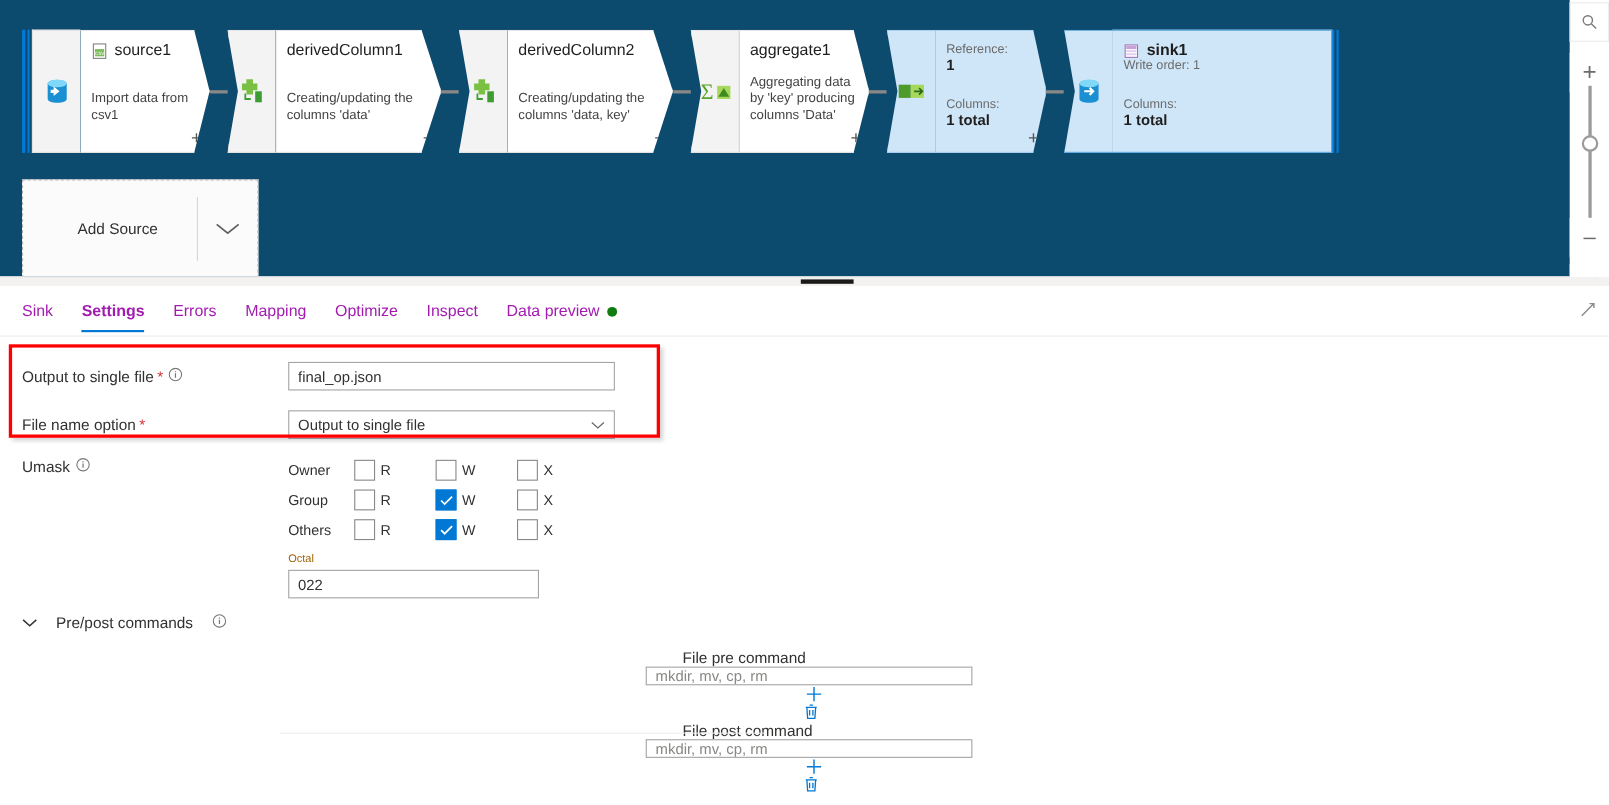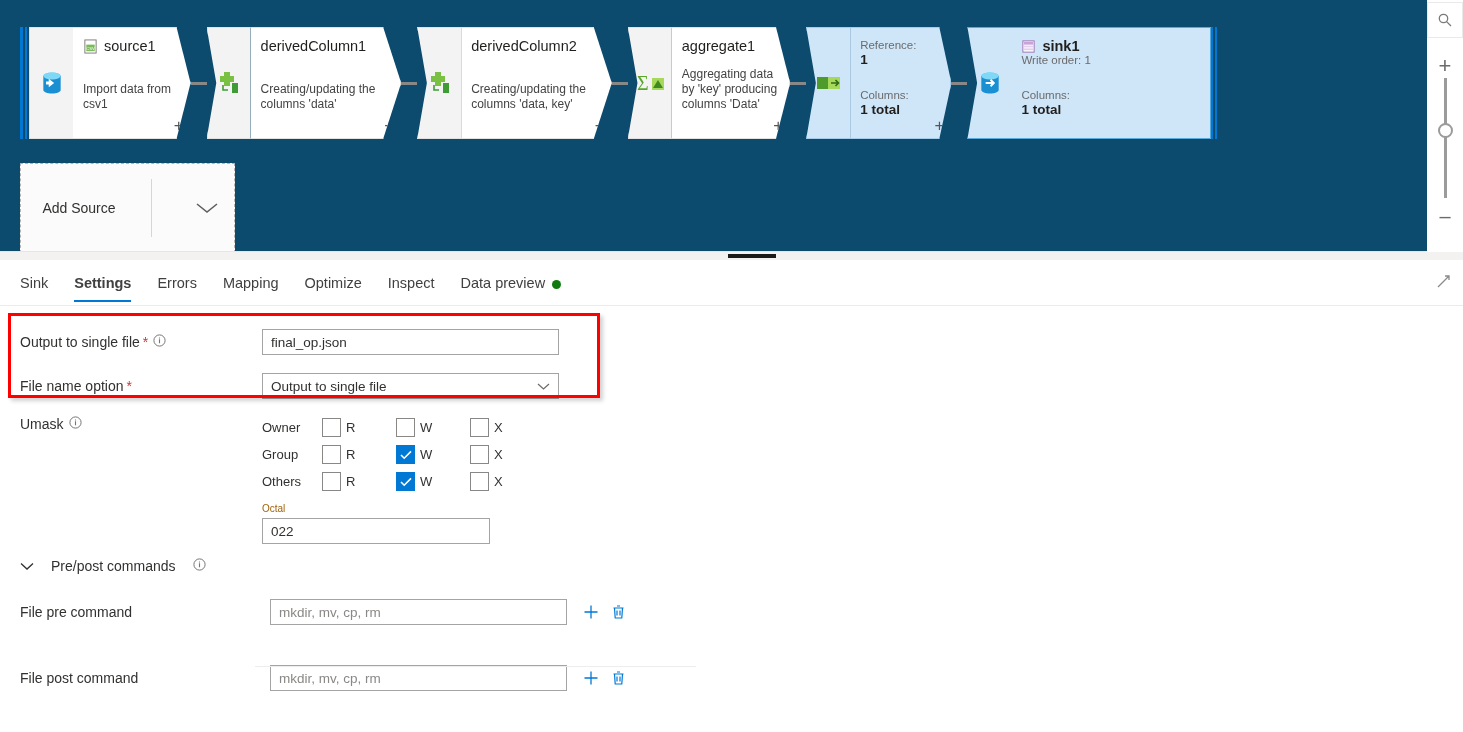--- a/index.html
+++ b/index.html
@@ -67,7 +67,7 @@
     width: 215px; height: 90px;
     border: 1px dashed #b3b3b3; background: #fbfbfb;
     display: flex; align-items: center; justify-content: flex-end;
-    color: #6e6e6e; font-size: 13.5px; gap: 28px;
+    color: #6e6e6e; font-size: 13.5px;
   }
   .addsource .lbl { flex: 1; text-align: center; padding-left: 14px; }
   .addsource .divider { width: 1px; height: 58px; background: #d6d6d6; }

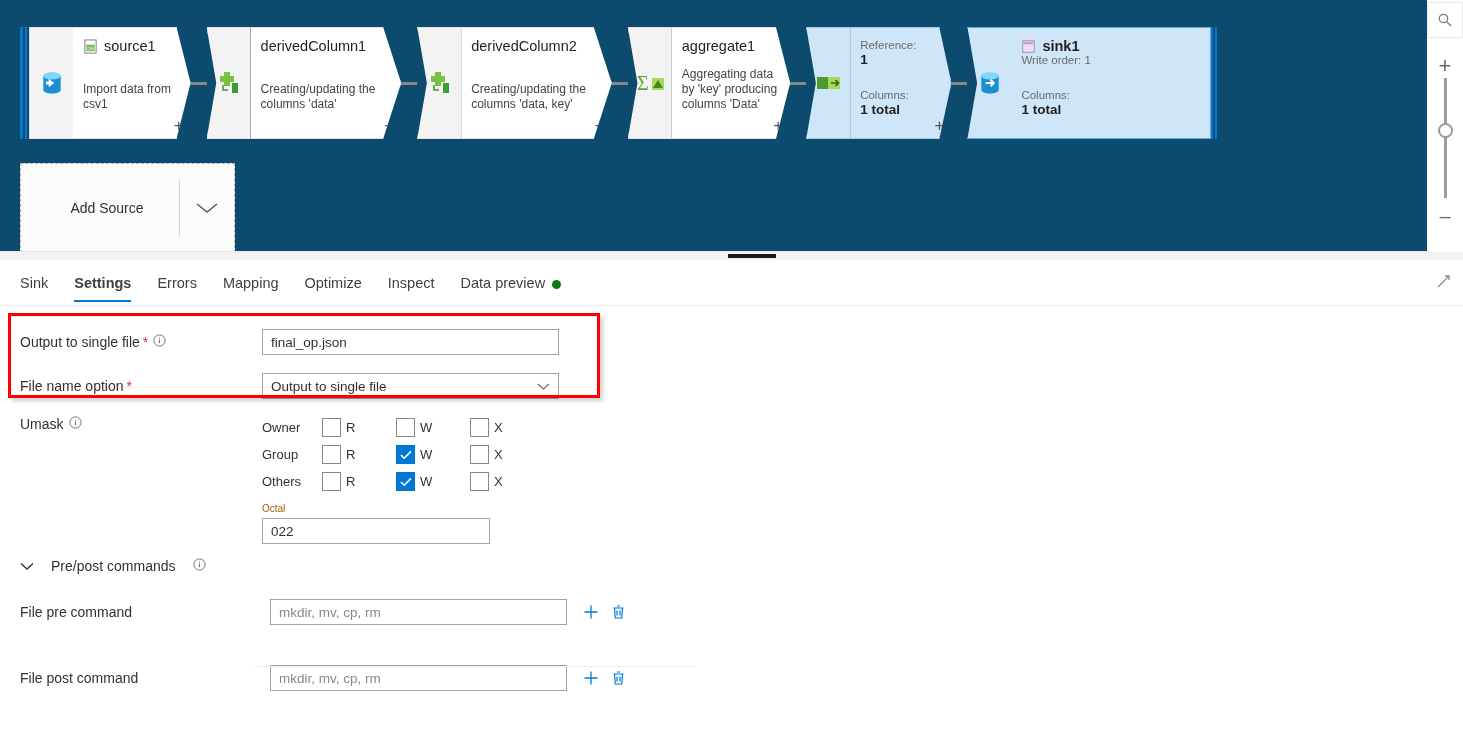--- a/index.html
+++ b/index.html
@@ -94,7 +94,7 @@
   
   .panel { position: absolute; left: 0; top: 260px; width: 1463px; height: 472px; background: #fff; }
   .tabs { display: flex; align-items: center; gap: 26px; padding: 12px 0 0 20px; height: 45px; }
-  .tab { position: relative; font-size: 14.5px; color: #404040; padding-bottom: 11px; cursor: pointer; white-space: nowrap; }
+  .tab { position: relative; font-size: 14.5px; color: #a21caf; padding-bottom: 11px; cursor: pointer; white-space: nowrap; }
   .tab.active { font-weight: 700; }
   .tab.active::after { content: ""; position: absolute; left: 0; right: 0; bottom: 0; height: 2.5px; background: #0078d4; }
   .tab .dot { display: inline-block; width: 9px; height: 9px; border-radius: 50%; background: #107c10; margin-left: 7px; vertical-align: middle; }

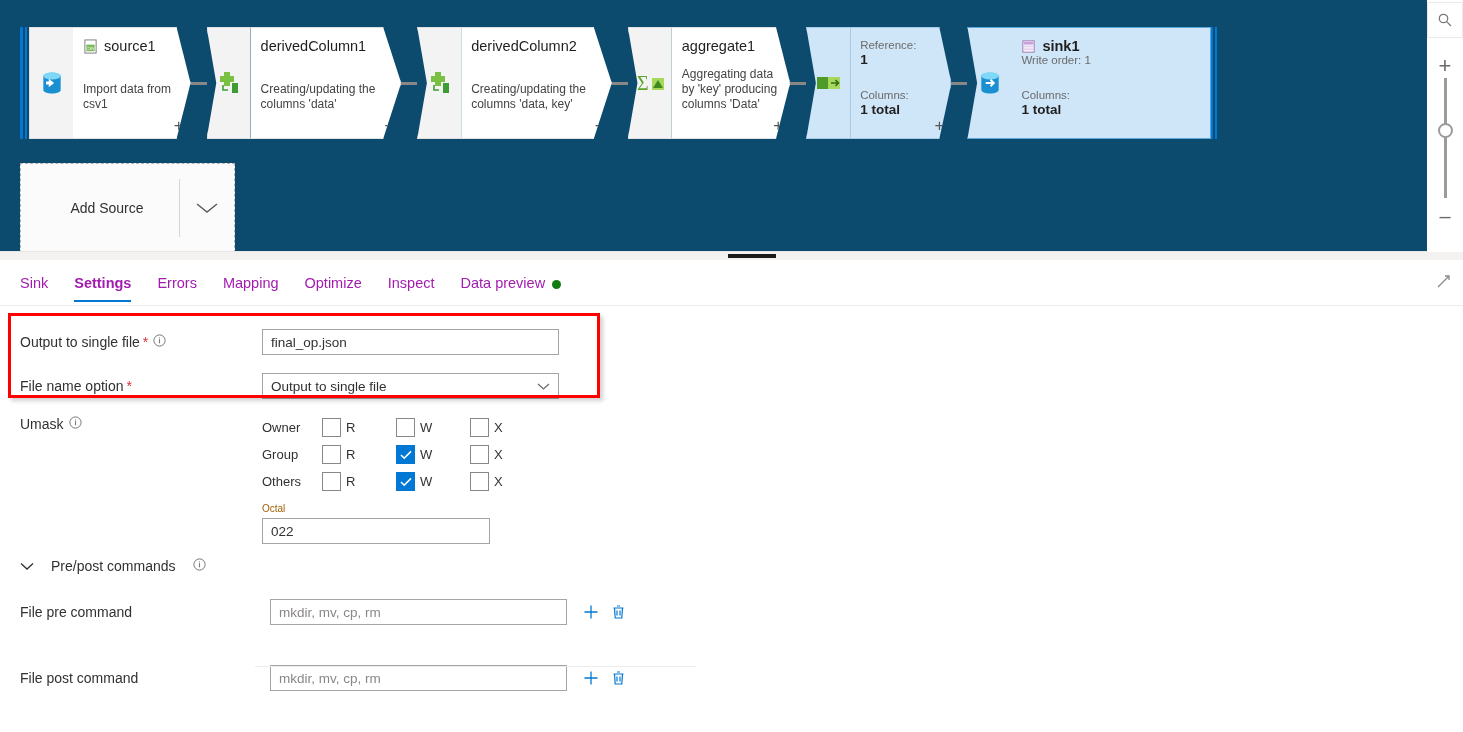--- a/index.html
+++ b/index.html
@@ -136,7 +136,7 @@
   .octin { width: 228px; }
 
   .section { display: flex; align-items: center; gap: 17px; padding: 14px 0 0 20px; font-size: 14px; }
-  .cmdrow { display: flex; align-items: center; }
+  .cmdrow { display: flex; align-items: center; flex-direction: column; }
   .cmdtxt { width: 297px; height: 26px; margin-left: 8px; }
   .act { color: #0078d4; margin-left: 16px; display: flex; align-items: center; }
   .sep { position: absolute; left: 255px; width: 441px; height: 1px; background: #ededed; }

